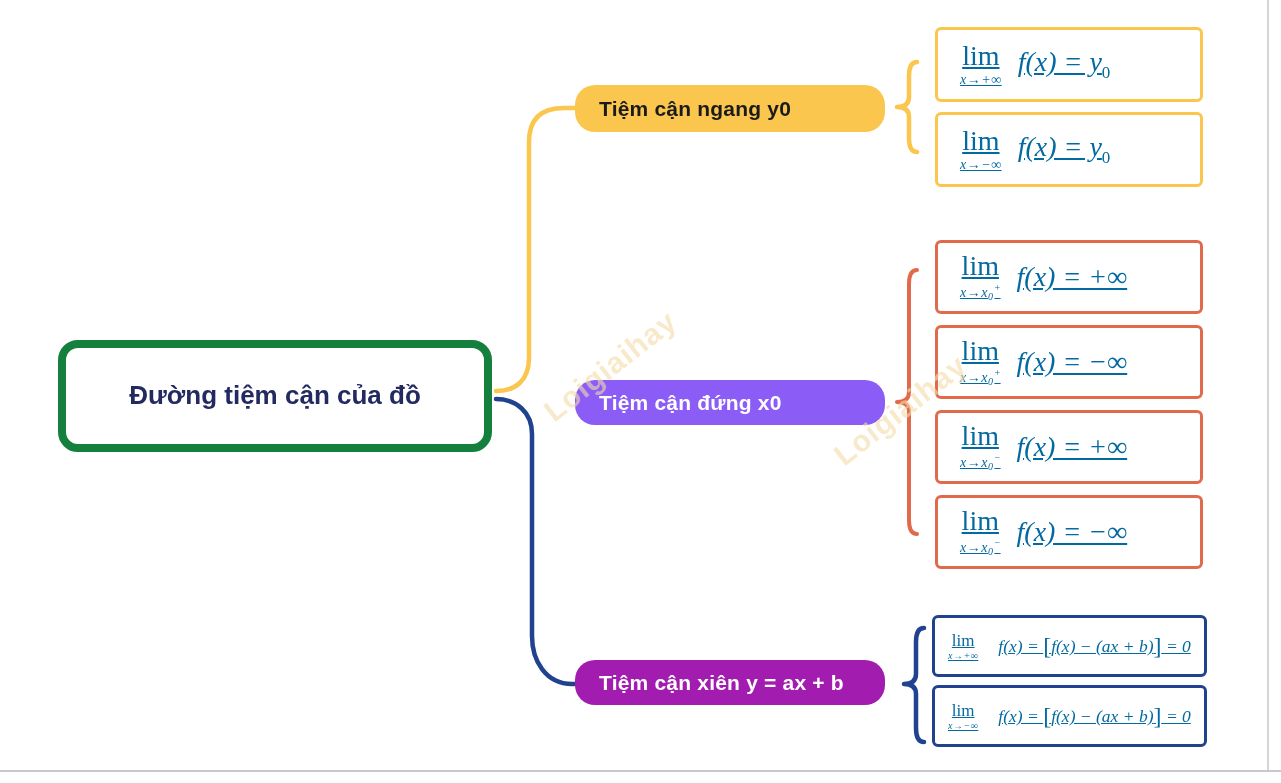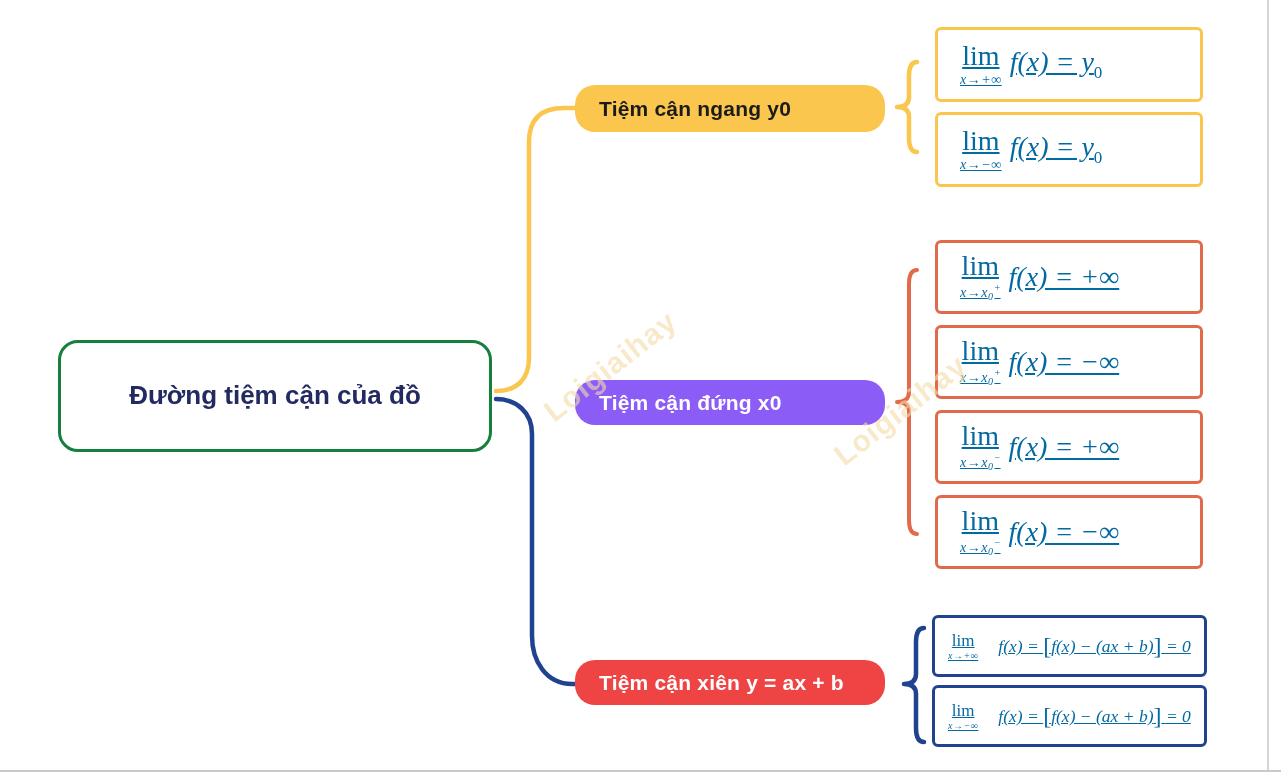--- a/index.html
+++ b/index.html
@@ -43,7 +43,7 @@
   .lims{font-size:14px;font-style:italic;margin-top:3px;letter-spacing:.5px;}
   .lims sub{font-size:10px;font-style:italic;vertical-align:-3px;}
   .lims sup{font-size:10px;font-style:normal;vertical-align:6px;margin-left:1px;}
-  .expr{font-style:italic;font-size:28px;margin-left:8px;line-height:1;}
+  .expr{font-style:italic;font-size:28px;margin-left:16px;line-height:1;}
   .expr .esub{font-size:17px;font-style:normal;vertical-align:-7px;}
 
   .fb-b .limw{font-size:17px;}

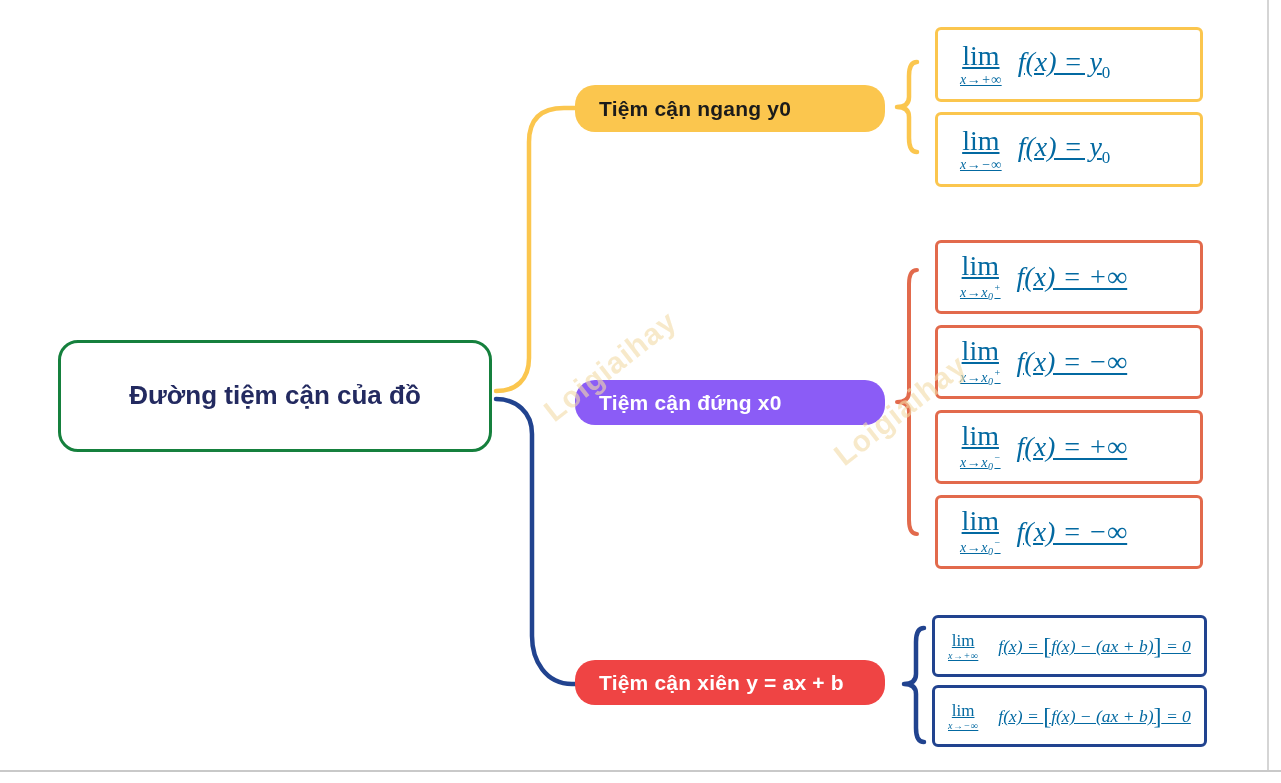--- a/index.html
+++ b/index.html
@@ -15,7 +15,7 @@
 
   .central{
     position:absolute;left:58px;top:340px;width:434px;height:112px;box-sizing:border-box;
-    border:3px solid #15803d;border-radius:20px;background:#fff;z-index:2;
+    border:8px solid #15803d;border-radius:20px;background:#fff;z-index:2;
     display:flex;flex-direction:column;align-items:center;justify-content:center;
     color:#232A60;font-size:26px;font-weight:700;line-height:1.45;text-align:center;
   }

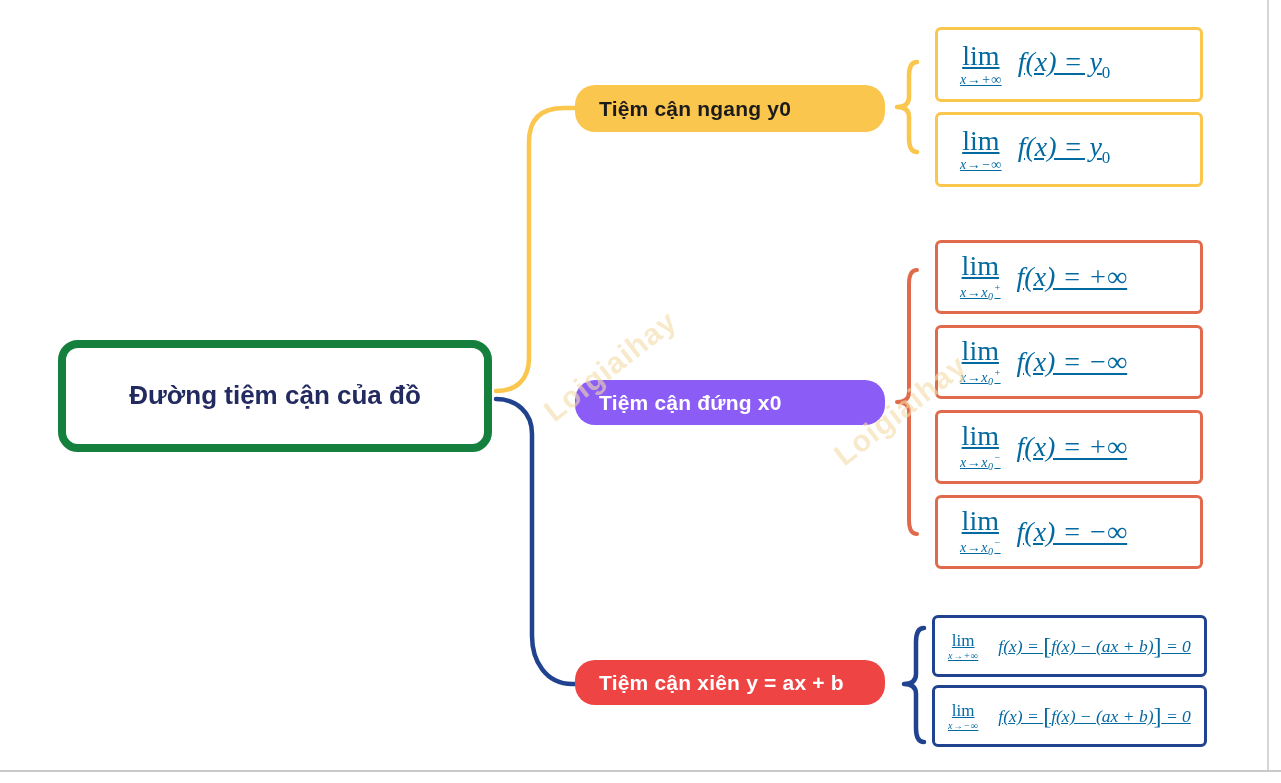--- a/index.html
+++ b/index.html
@@ -27,7 +27,7 @@
   }
   .l-yellow{top:85px;height:47px;background:#FBC64E;color:#1b1b1b;}
   .l-red{top:380px;height:45px;background:#8b5cf6;color:#ffffff;}
-  .l-blue{top:660px;height:45px;background:#ef4444;color:#ffffff;}
+  .l-blue{top:660px;height:45px;background:#a21caf;color:#ffffff;}
 
   .fbox{
     position:absolute;background:#fff;border-radius:6px;box-sizing:border-box;z-index:2;

